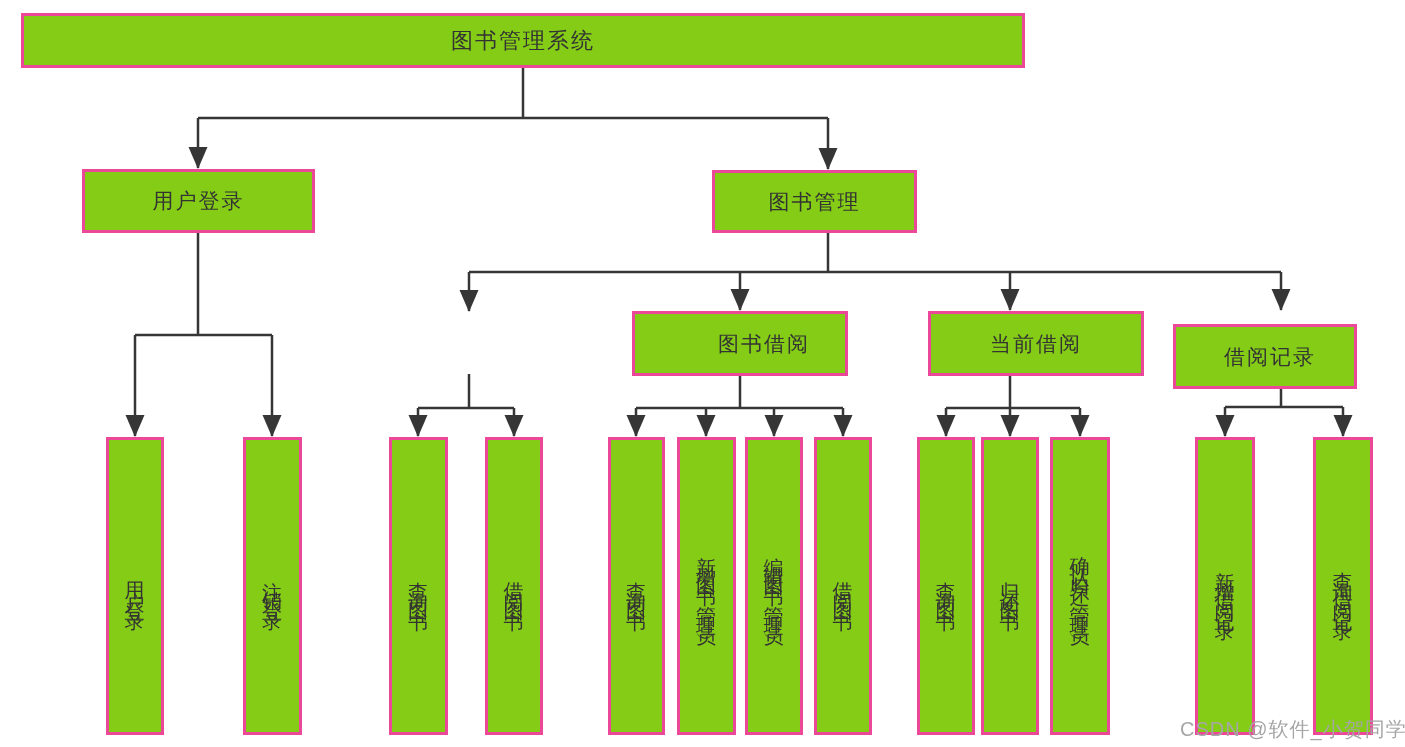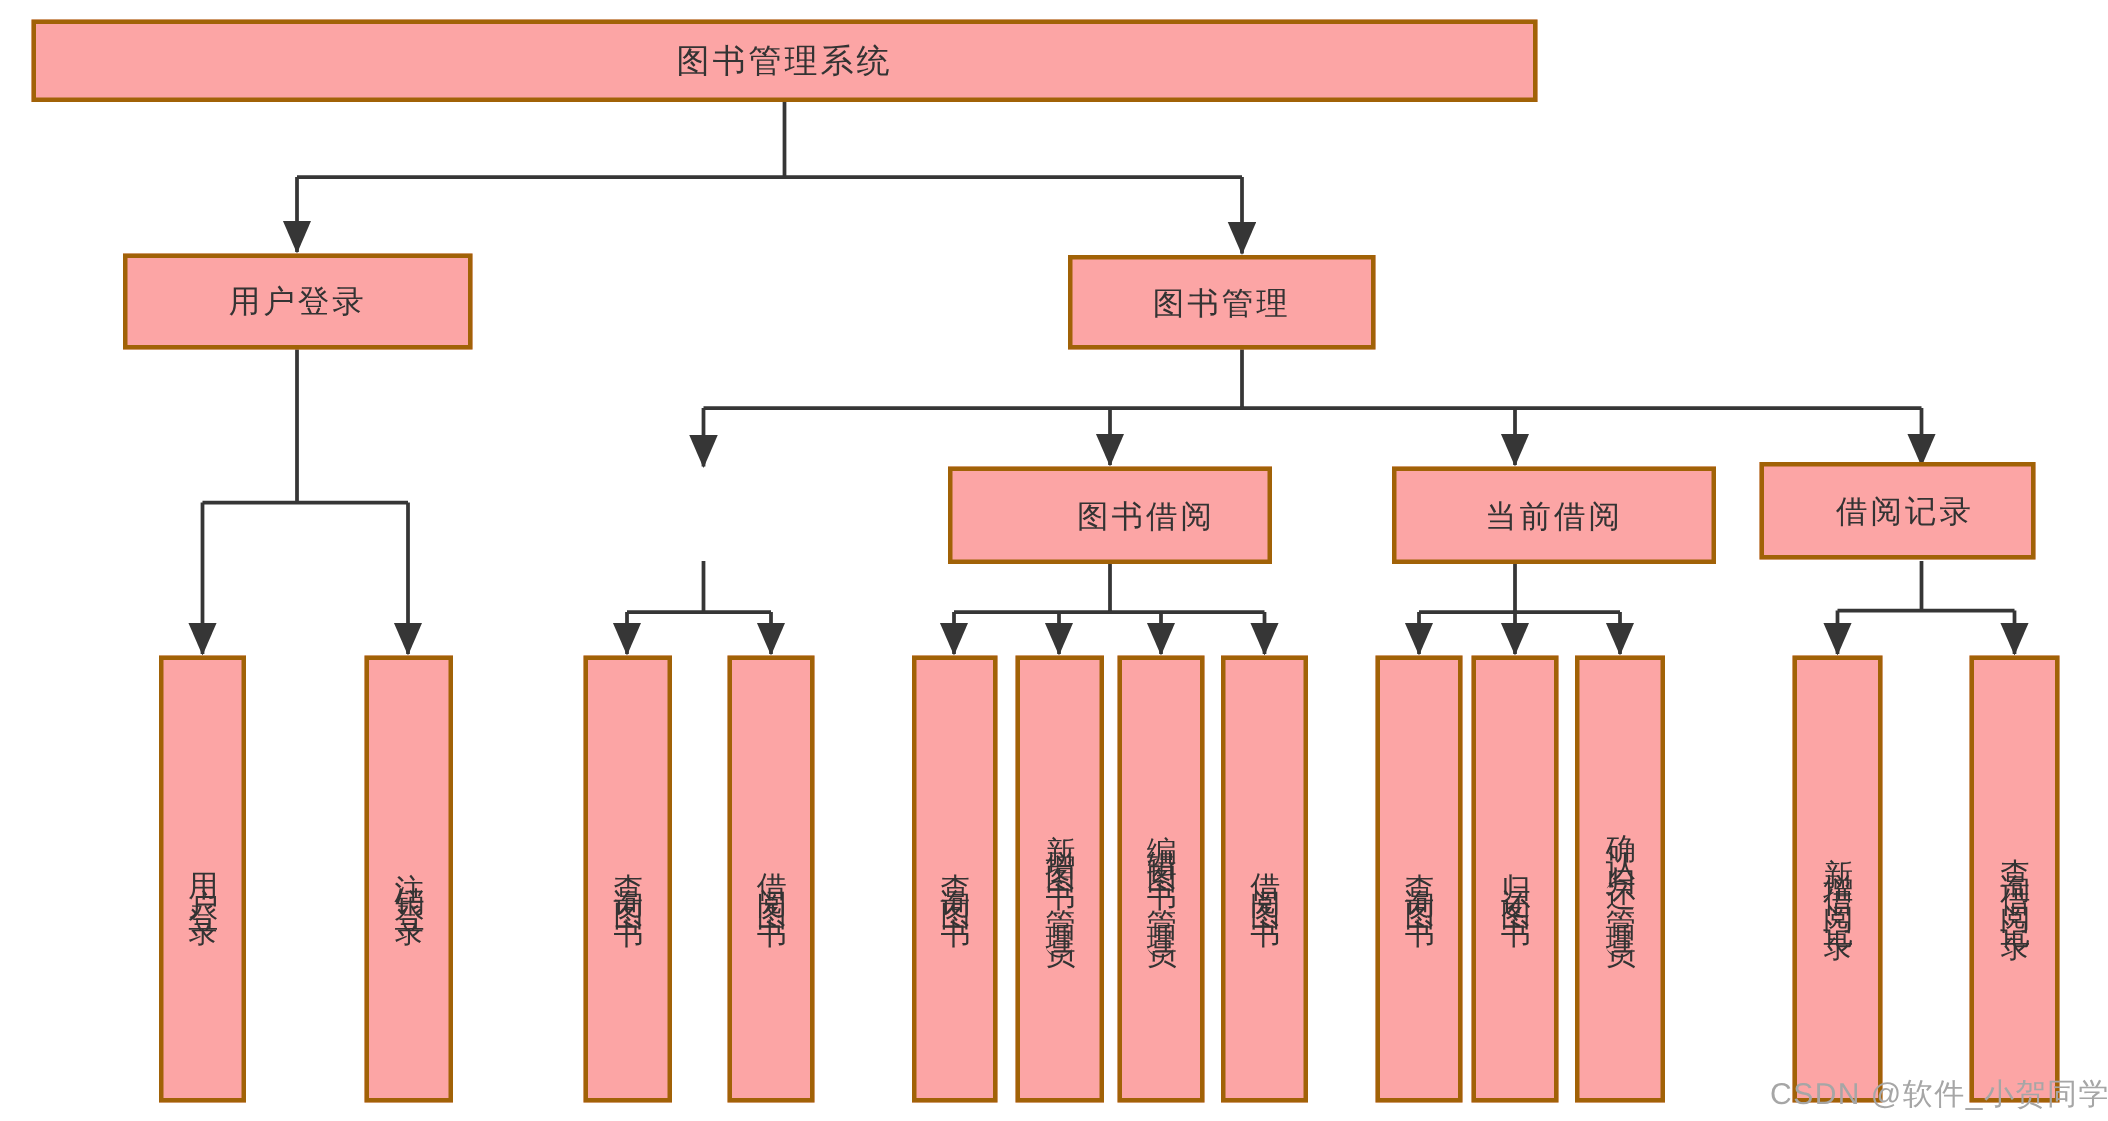--- a/index.html
+++ b/index.html
@@ -25,8 +25,8 @@
   .box {
     position: absolute;
     box-sizing: border-box;
-    background: #fca5a5;
-    border: 3px solid #a16207;
+    background: #84cc16;
+    border: 3px solid #ec4899;
     display: flex;
     align-items: center;
     justify-content: center;

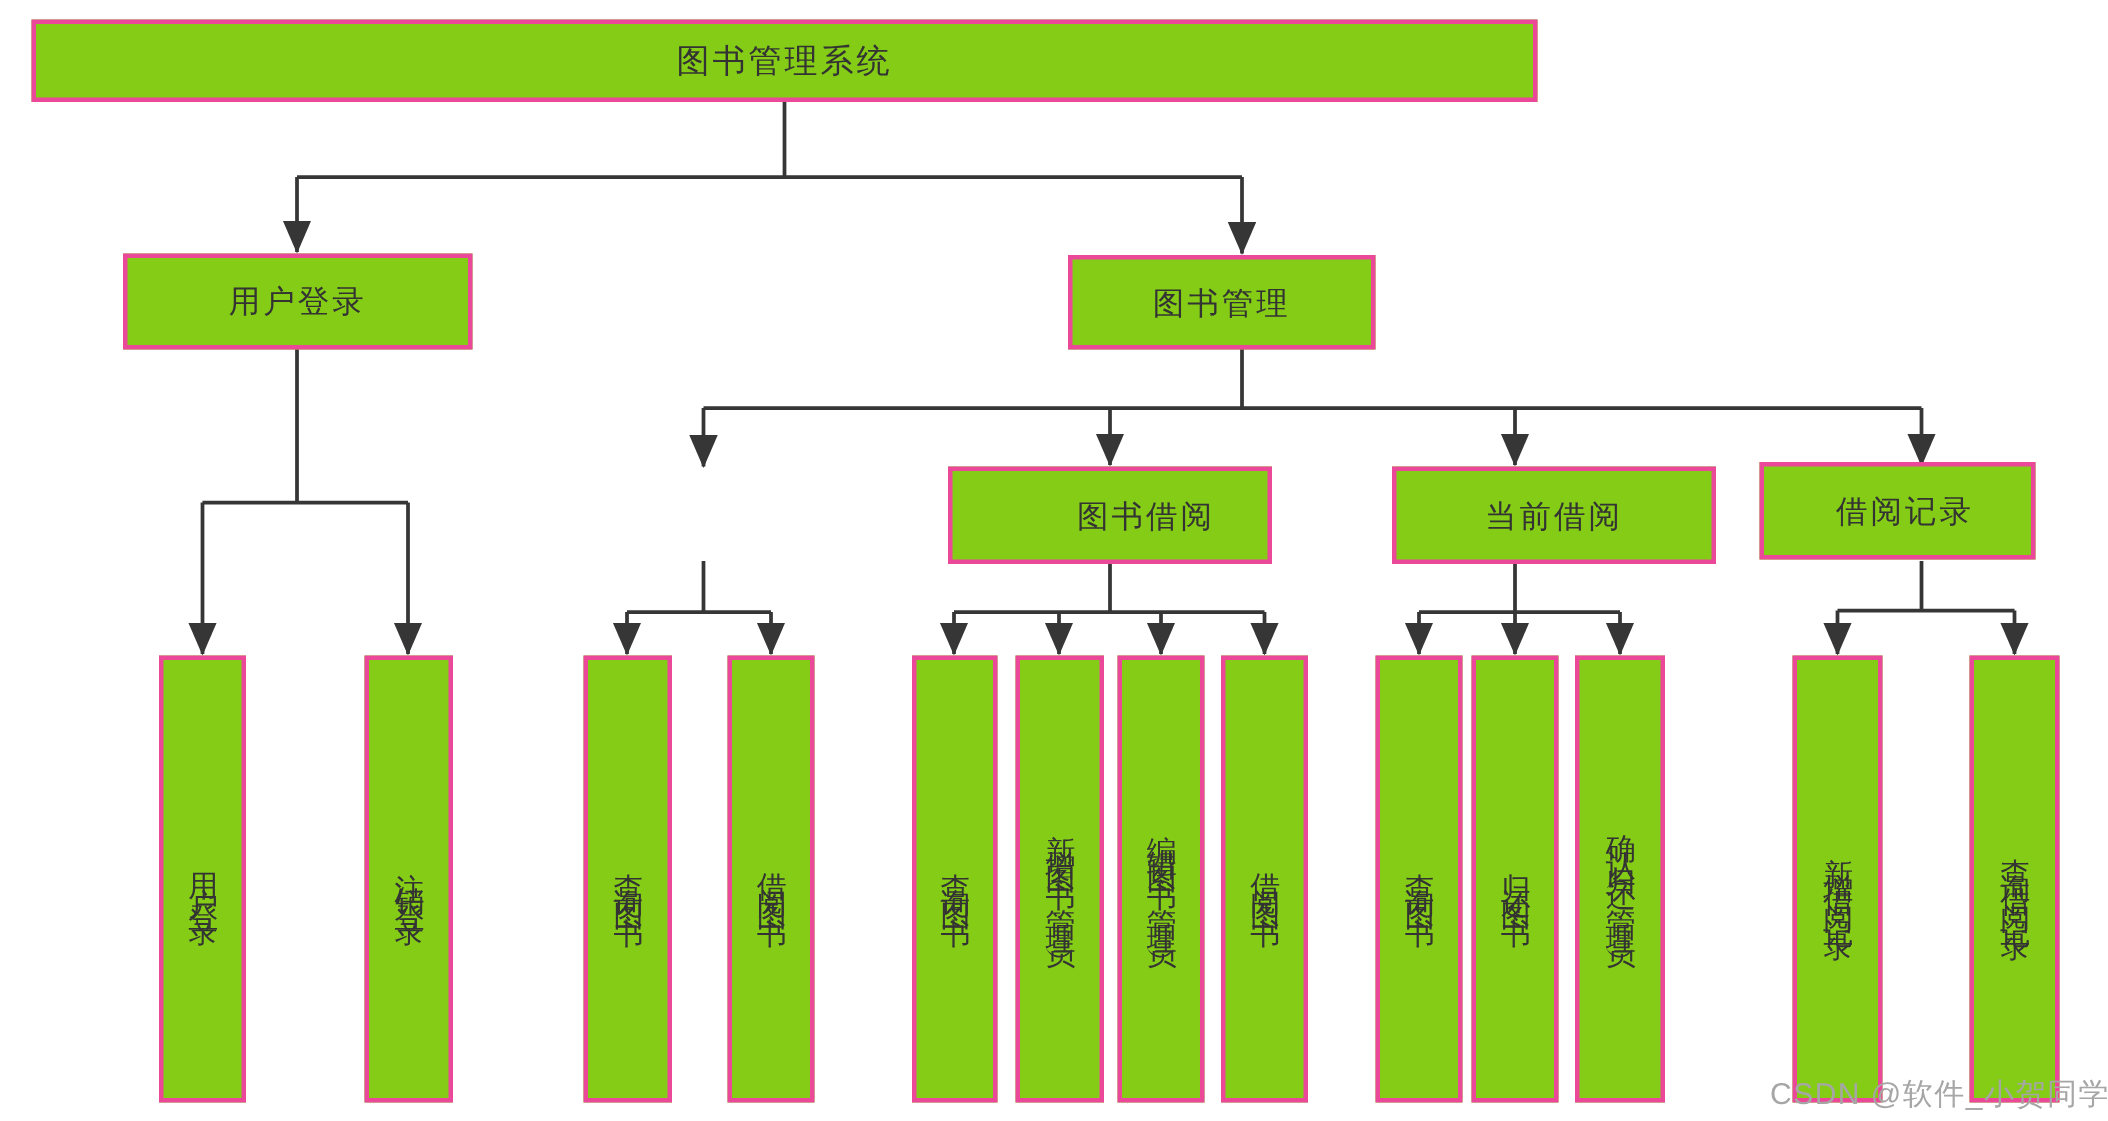--- a/index.html
+++ b/index.html
@@ -42,7 +42,7 @@
   .l3a   { left: 362px;  top: 312px; width: 215px; height: 64px; }
   .l3b   { left: 632px;  top: 311px; width: 216px; height: 65px; padding-left: 48px; }
   .l3c   { left: 928px;  top: 311px; width: 216px; height: 65px; }
-  .l3d   { left: 1173px; top: 308px; width: 184px; height: 65px; padding-left: 10px; }
+  .l3d   { left: 1173px; top: 324px; width: 184px; height: 65px; padding-left: 10px; }
   .leaf {
     top: 437px;
     height: 298px;

